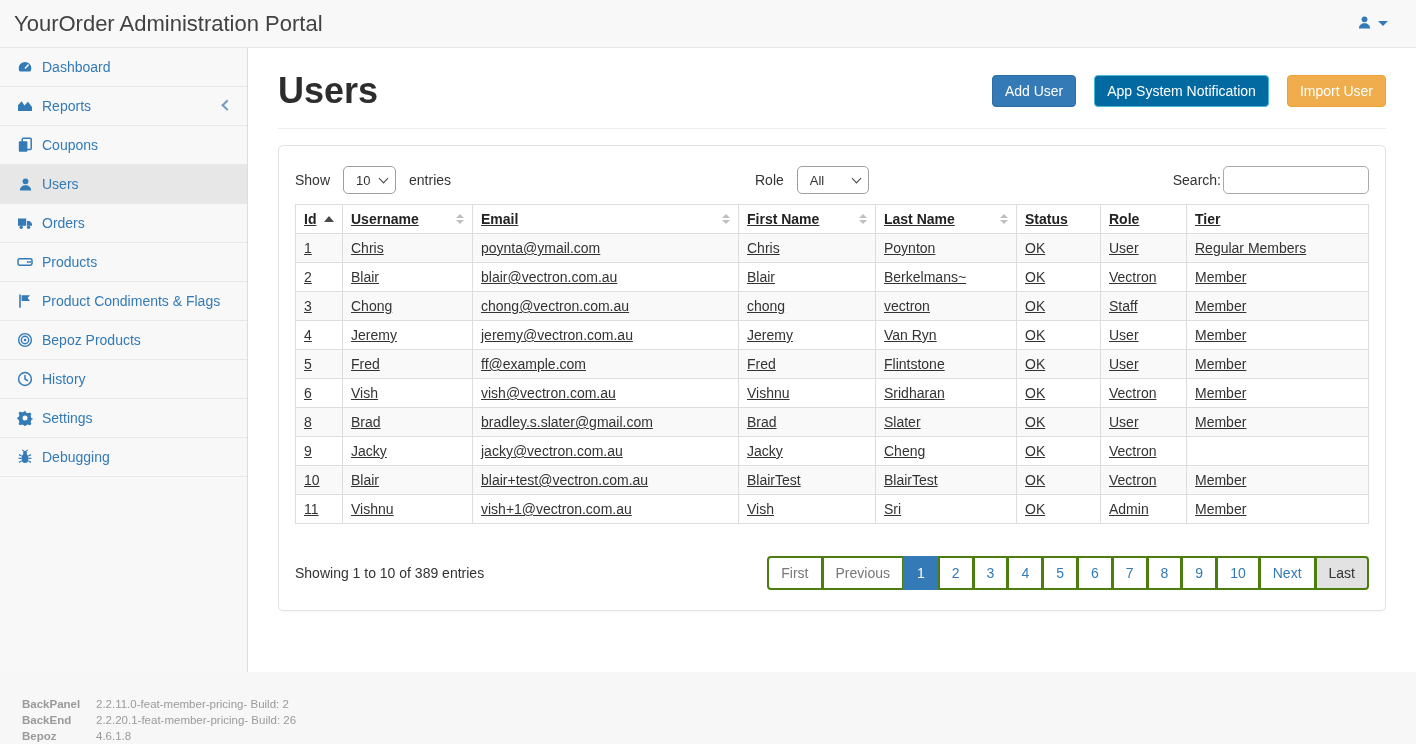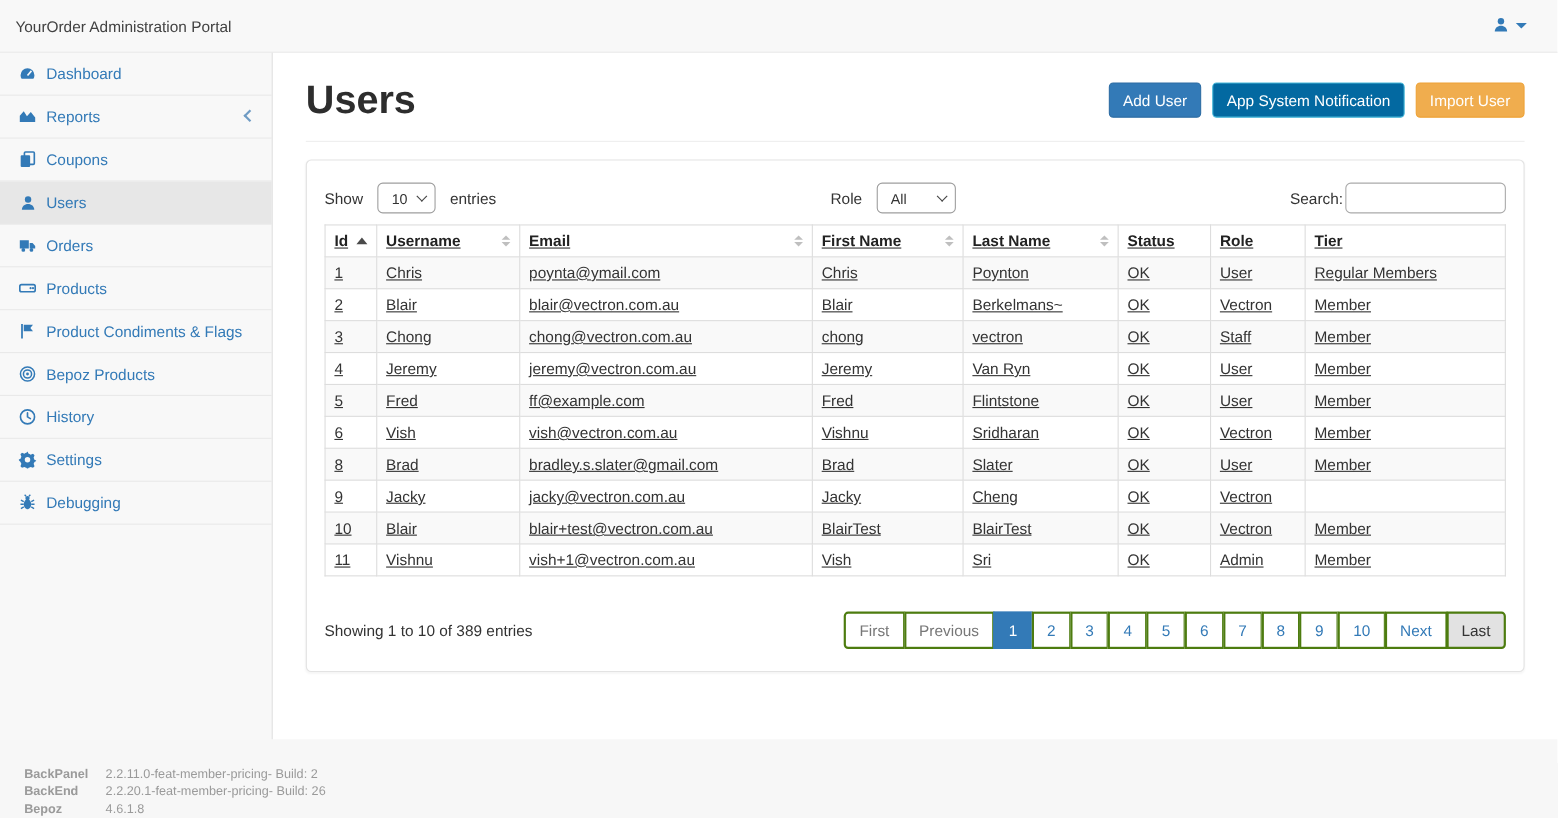--- a/index.html
+++ b/index.html
@@ -14,7 +14,7 @@
     display: flex; align-items: center; justify-content: space-between;
     padding: 0 28px 0 14px;
   }
-  .navbar-title { font-size: 14px; color: #424242; }
+  .navbar-title { font-size: 22px; color: #424242; }
   .navbar-user { display: flex; align-items: center; gap: 6px; color: #337ab7; cursor: pointer; }
   .caret-down {
     width: 0; height: 0; border-left: 5px solid transparent;

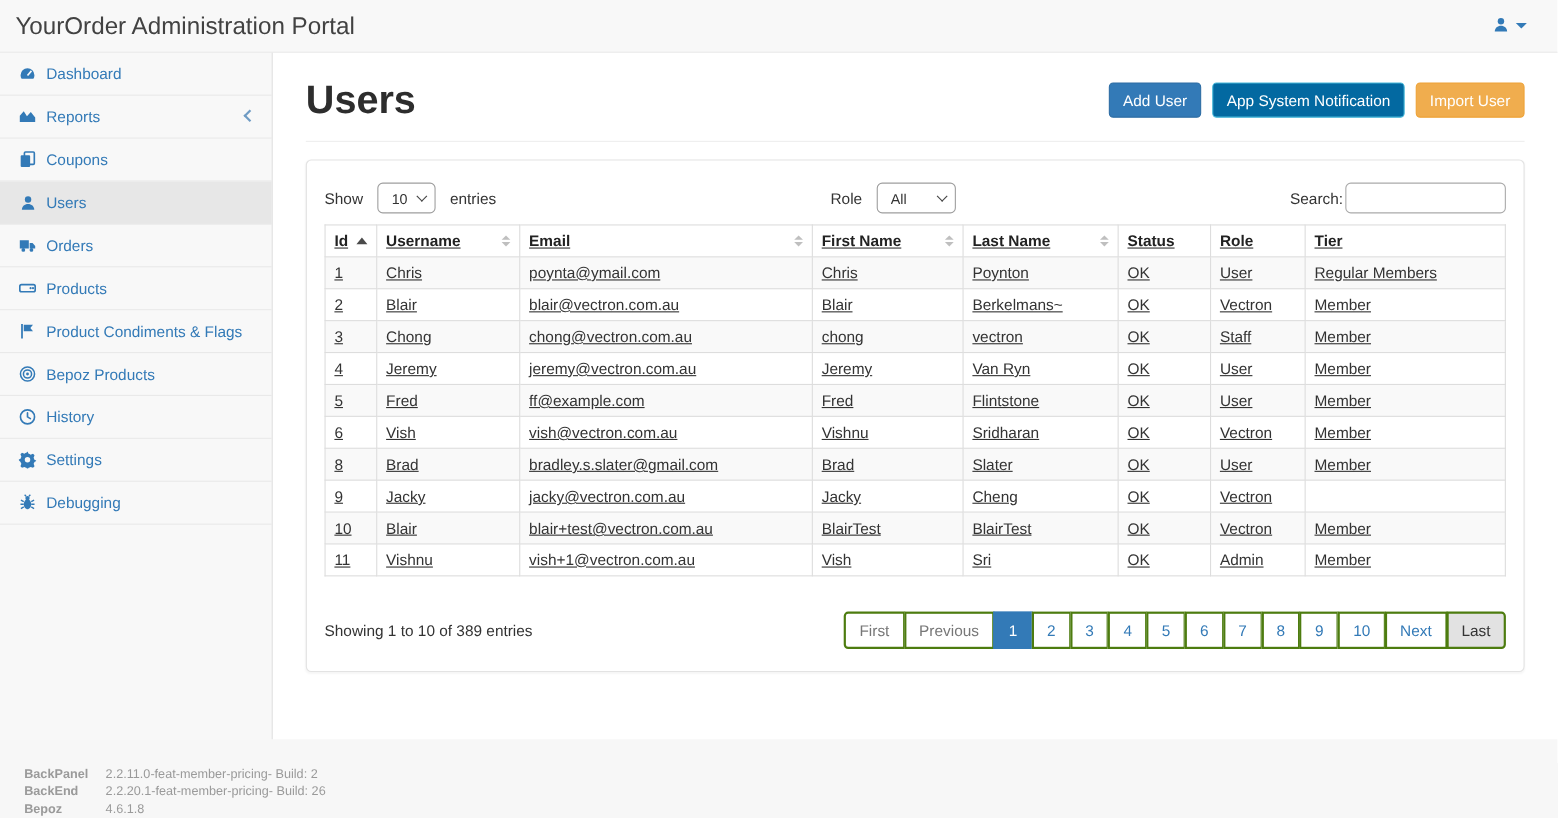--- a/index.html
+++ b/index.html
@@ -46,7 +46,7 @@
   .main { flex: 1; padding: 0 30px; background: #fff; overflow: hidden; }
   .page-head { display: flex; align-items: center; justify-content: space-between; margin-top: 22px; }
   h1.page-title { font-size: 36px; font-weight: bold; color: #2d2d2d; }
-  .actions { display: flex; gap: 10px; }
+  .actions { display: flex; gap: 18px; }
   .btn {
     border: 1px solid transparent; border-radius: 4px; color: #fff;
     font-size: 14px; padding: 7px 12px; cursor: pointer;

